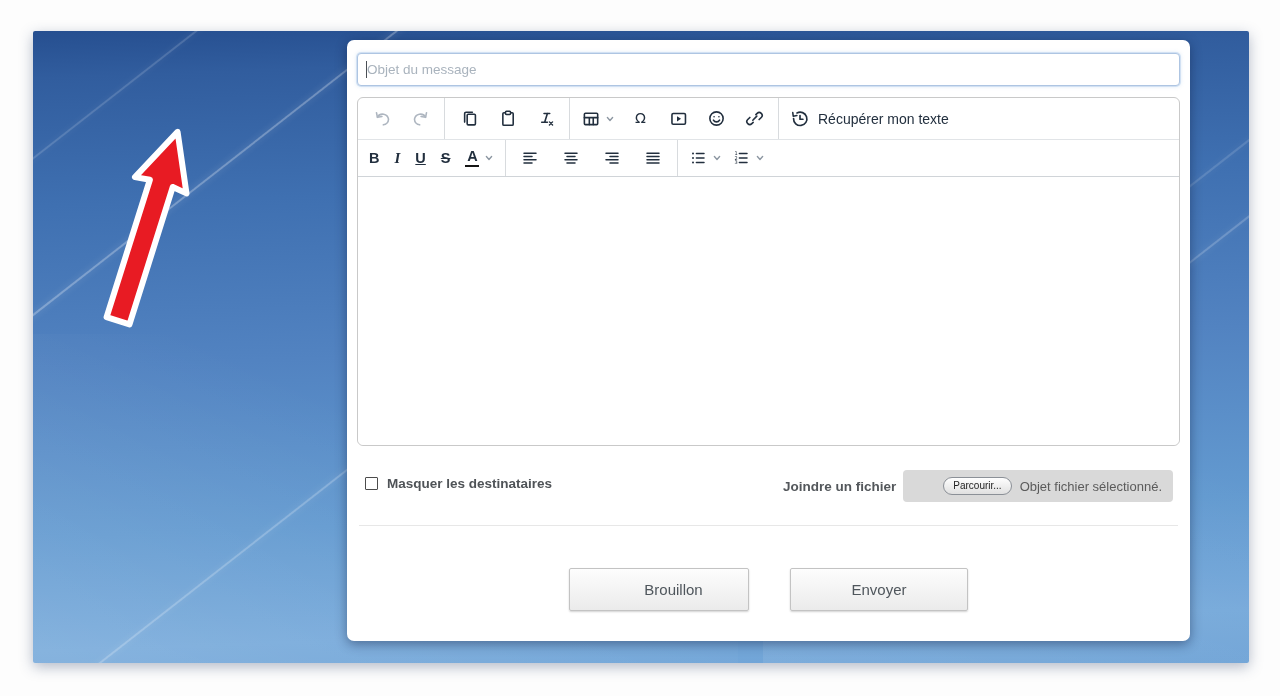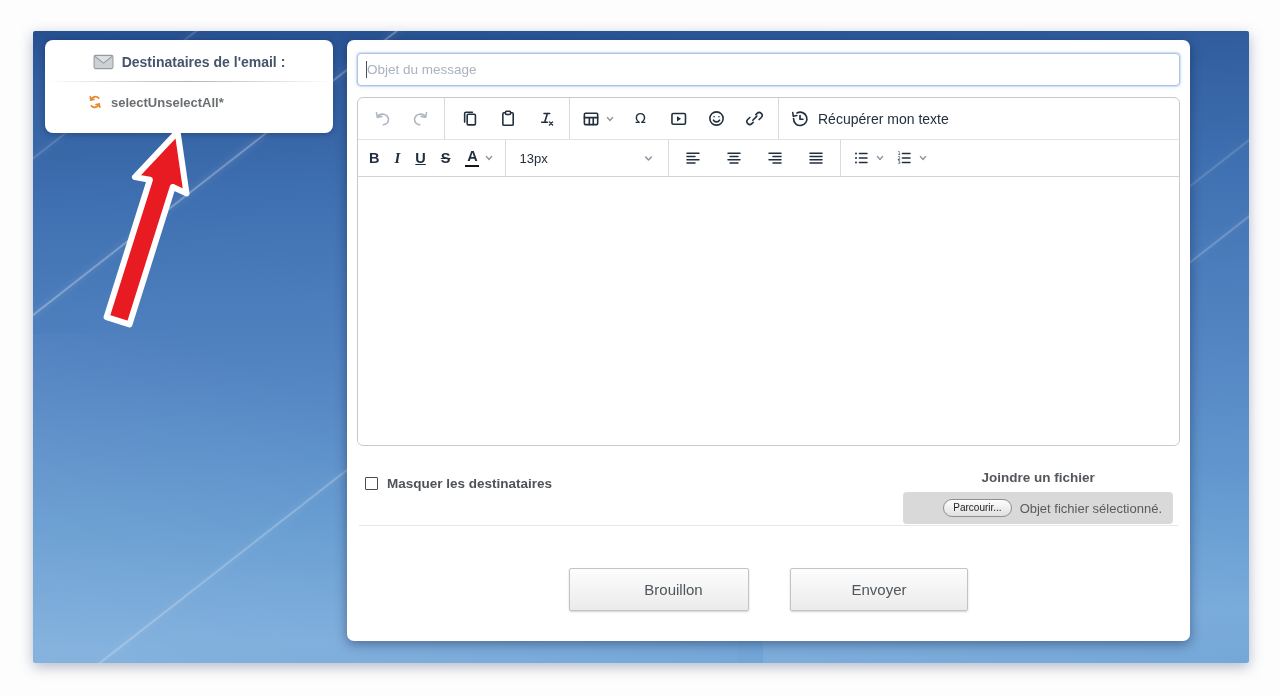--- a/index.html
+++ b/index.html
@@ -100,27 +100,6 @@
     <div class="facet" style="right:0;bottom:0;width:40%;height:30%;background:linear-gradient(200deg,rgba(255,255,255,0),rgba(255,255,255,.08));"></div>
   </div>
 
-  <div class="left-card">
-    <div class="card-title">
-      <svg width="21" height="16" viewBox="0 0 20 15">
-        <rect x="1" y="1.2" width="18" height="12.6" rx="1.5" fill="#ccd1d6" stroke="#949ba2" stroke-width="1"></rect>
-        <path d="M1.6 2 L10 8.6 L18.4 2" fill="#dde1e5" stroke="#949ba2" stroke-width="1" stroke-linejoin="round"></path>
-      </svg>
-      <span>Destinataires de l'email :</span>
-    </div>
-    <div class="card-divider"></div>
-    <div class="card-row">
-      <svg width="16" height="16" viewBox="0 0 18 18">
-        <g stroke="#e8872b" stroke-width="1.9" fill="none" stroke-linecap="round" stroke-linejoin="round">
-          <path d="M13.2 4.6 a5.3 5.3 0 0 0 -8.8 2.2"></path>
-          <path d="M3.6 3.3 l.8 3.5 3.4-.8"></path>
-          <path d="M4.8 13.4 a5.3 5.3 0 0 0 8.8-2.2"></path>
-          <path d="M14.4 14.7 l-.8-3.5-3.4.8"></path>
-        </g>
-      </svg>
-      <span>selectUnselectAll*</span>
-    </div>
-  </div>
 
   <div class="arrow-wrap">
     <svg width="130" height="226" viewBox="0 0 130 226">

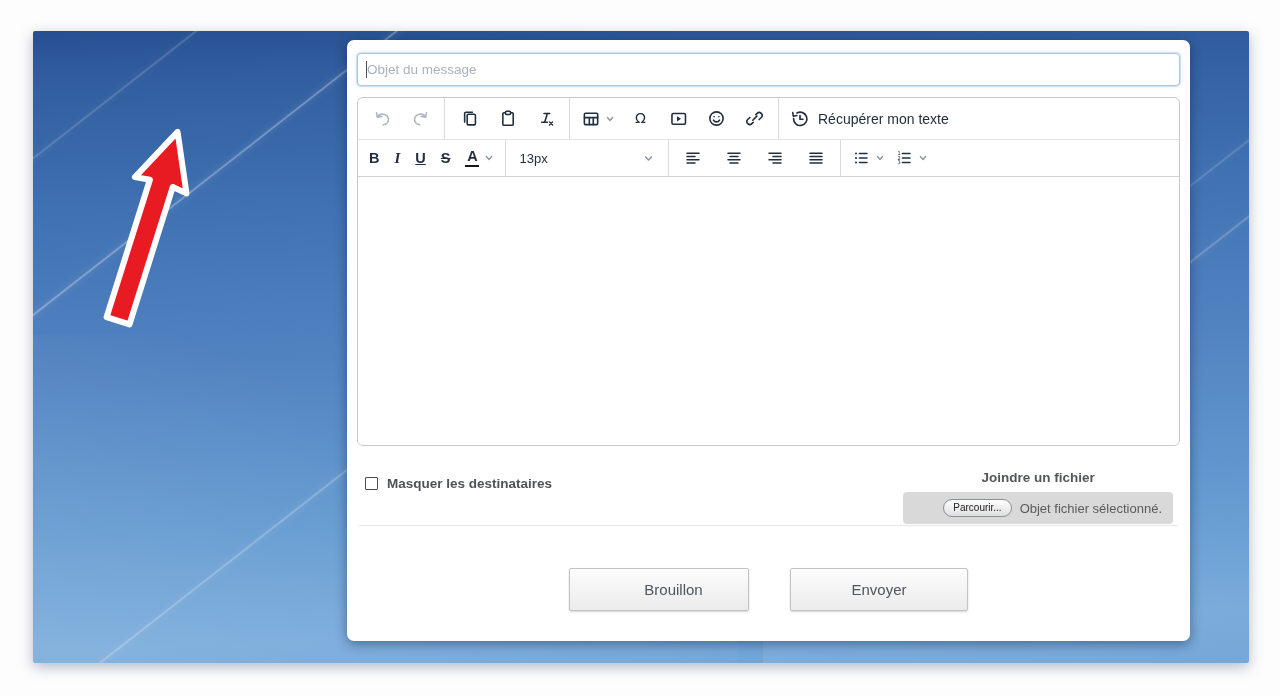--- a/index.html
+++ b/index.html
@@ -232,14 +232,6 @@
           </div>
         </div>
 
-        <div class="tb-group">
-          <div class="fontsize-btn">
-            <span>13px</span>
-            <svg class="chev" width="11" height="11" viewBox="0 0 10 10">
-              <polyline points="2.4,3.6 5,6.4 7.6,3.6"></polyline>
-            </svg>
-          </div>
-        </div>
 
         <div class="tb-group" style="gap:15px;">
           <div class="ibtn">

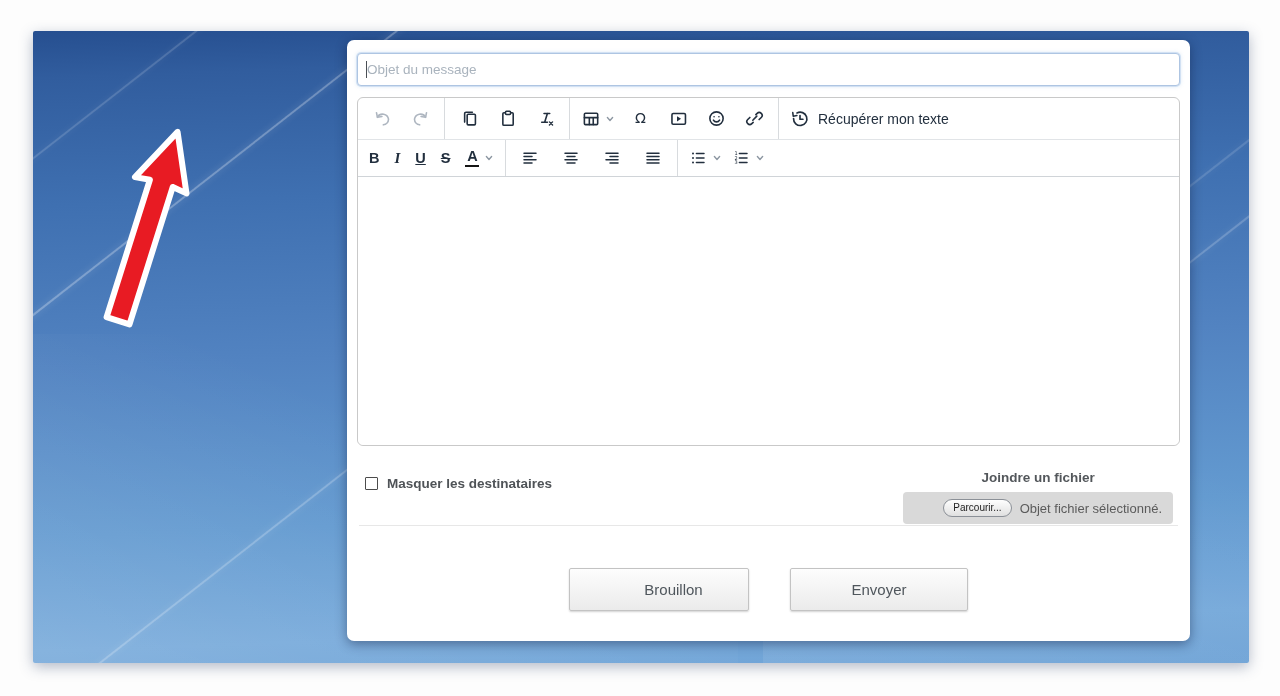--- a/index.html
+++ b/index.html
@@ -65,7 +65,7 @@
   .hide-recipients { position:absolute; left:18px; top:6px; display:flex; align-items:center; gap:9px; cursor:pointer; }
   .checkbox { width:13px; height:13px; border:1.6px solid #4c4c4c; background:#fff; border-radius:1px; }
   .hide-label { font-size:13.5px; font-weight:bold; color:#4f5357; }
-  .attach { position:absolute; right:17px; top:0; display:flex; align-items:center; gap:7px;flex-direction:column; }
+  .attach { position:absolute; right:17px; top:0; display:flex; align-items:center; gap:7px; }
   .attach-label { font-size:13.5px; font-weight:bold; color:#53575b; }
   .file-widget { display:flex; align-items:center; gap:8px; background:#d9d9d9; border-radius:4px; padding:7px 11px 7px 6px; cursor:default; }
   .browse-btn { font-size:10px; color:#1d1d1d; background:linear-gradient(#fefefe,#e0e0e0); border:1px solid #8b9097; border-radius:11px; padding:2px 9px 3px; cursor:pointer;margin-left:34px; }

